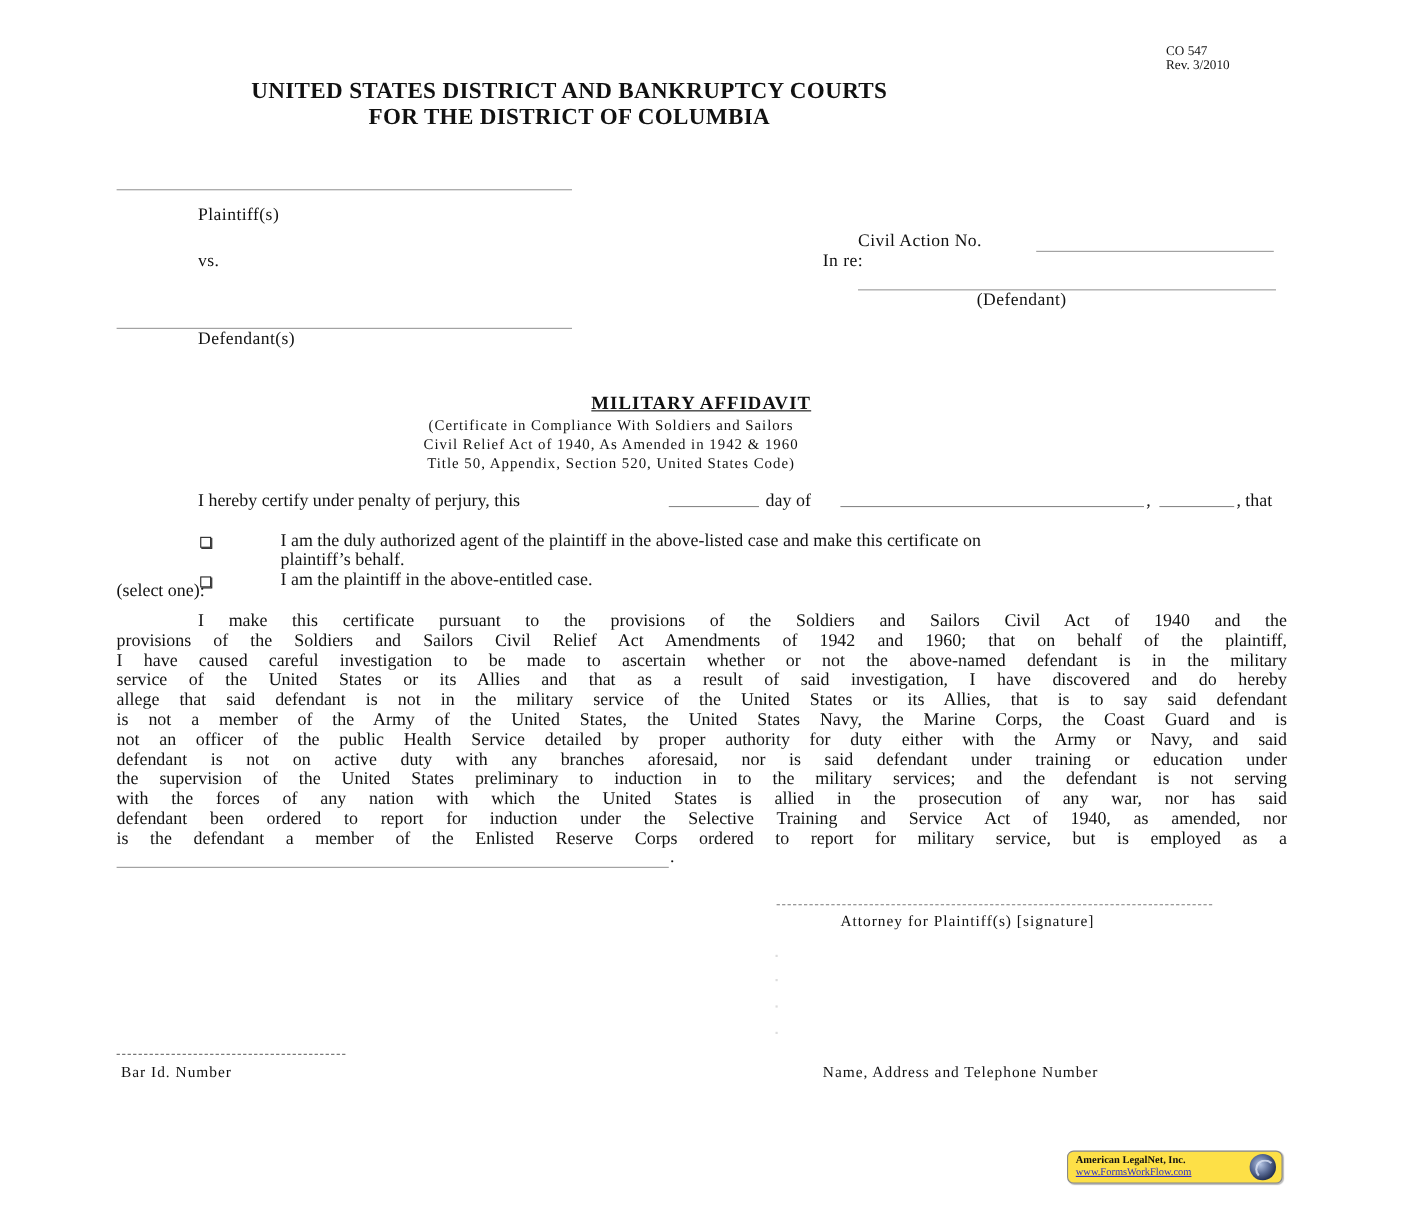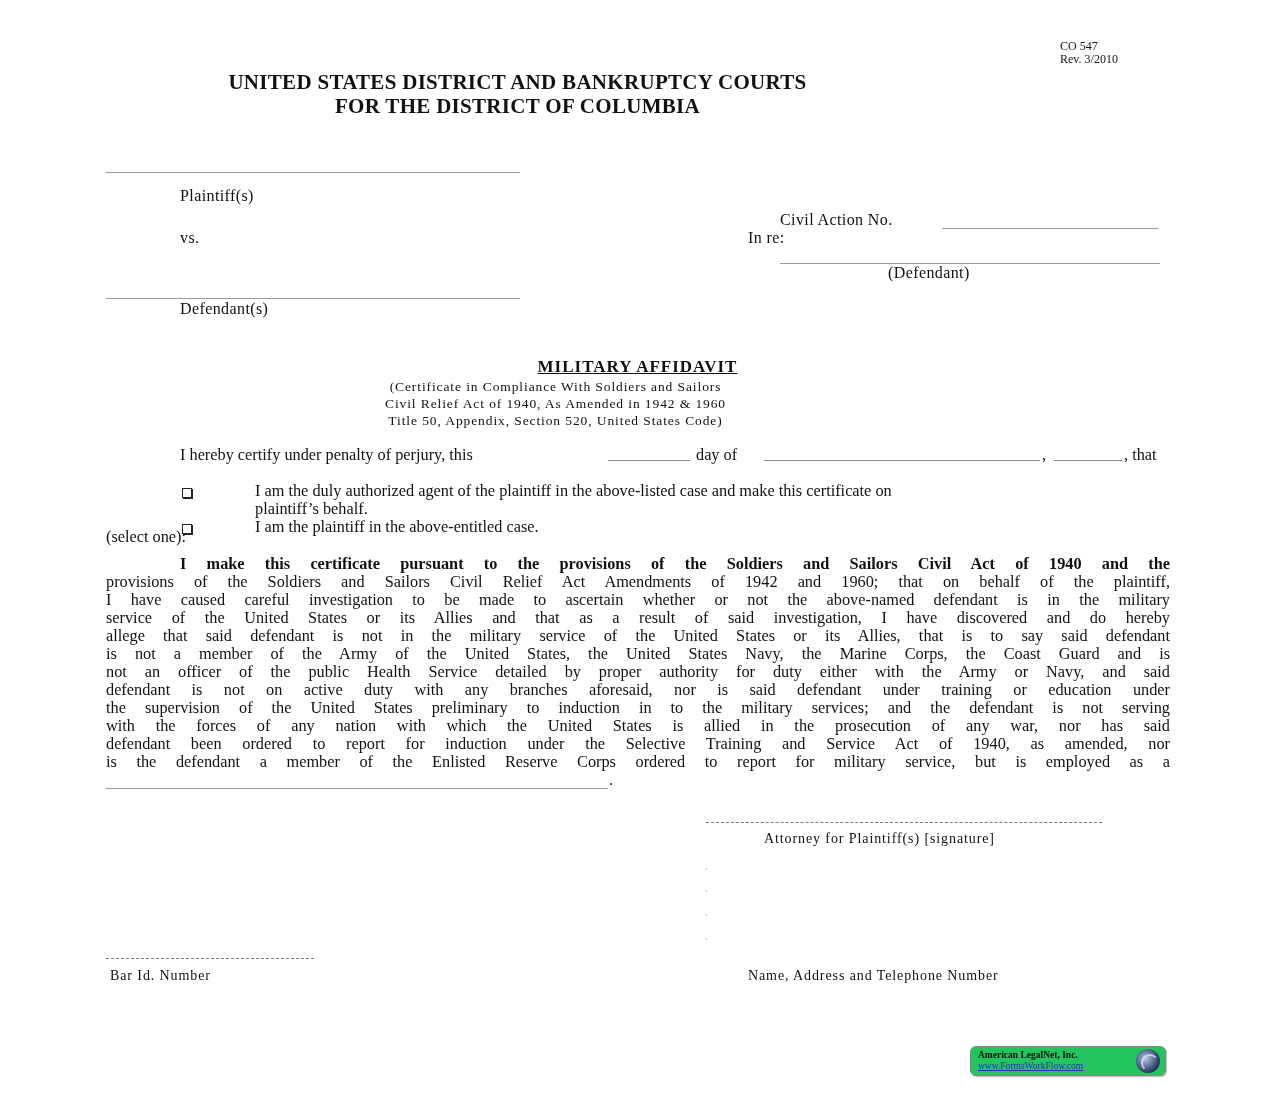--- a/index.html
+++ b/index.html
@@ -190,7 +190,7 @@
 <div class="abs option-text" style="top:518px;">I am the plaintiff in the above-entitled case.</div>
 
 <div class="abs body-text" style="top:555px;">
-  <div style="text-indent:74px; text-align-last:justify;font-weight:bold;">I make this certificate pursuant to the provisions of the Soldiers and Sailors Civil Act of 1940 and the</div>
+  <div style="text-indent:74px; text-align-last:justify;">I make this certificate pursuant to the provisions of the Soldiers and Sailors Civil Act of 1940 and the</div>
   <div style="text-align-last:justify;">provisions of the Soldiers and Sailors Civil Relief Act Amendments of 1942 and 1960; that on behalf of the plaintiff,</div>
   <div style="text-align-last:justify;">I have caused careful investigation to be made to ascertain whether or not the above-named defendant is in the military</div>
   <div style="text-align-last:justify;">service of the United States or its Allies and that as a result of said investigation, I have discovered and do hereby</div>

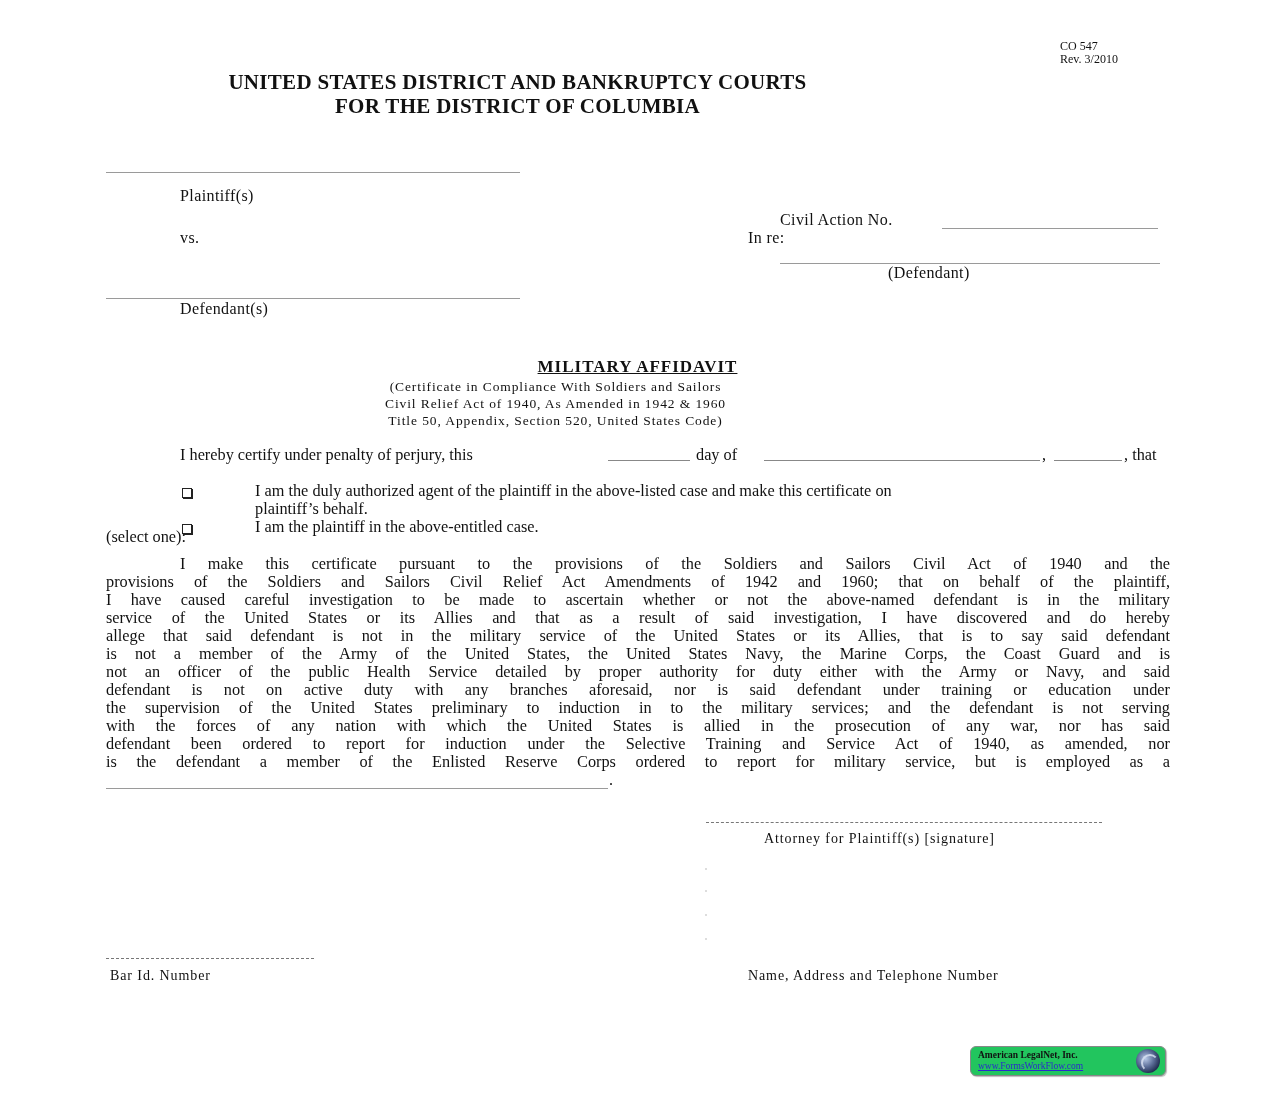--- a/index.html
+++ b/index.html
@@ -90,7 +90,7 @@
       width: 194px; height: 28px;
       border: 1px solid #888;
       border-radius: 6px;
-      background: #22c55e;
+      background: #fde047;
       box-shadow: 1px 1px 1px #bbb;
     }
     .logo-company {

